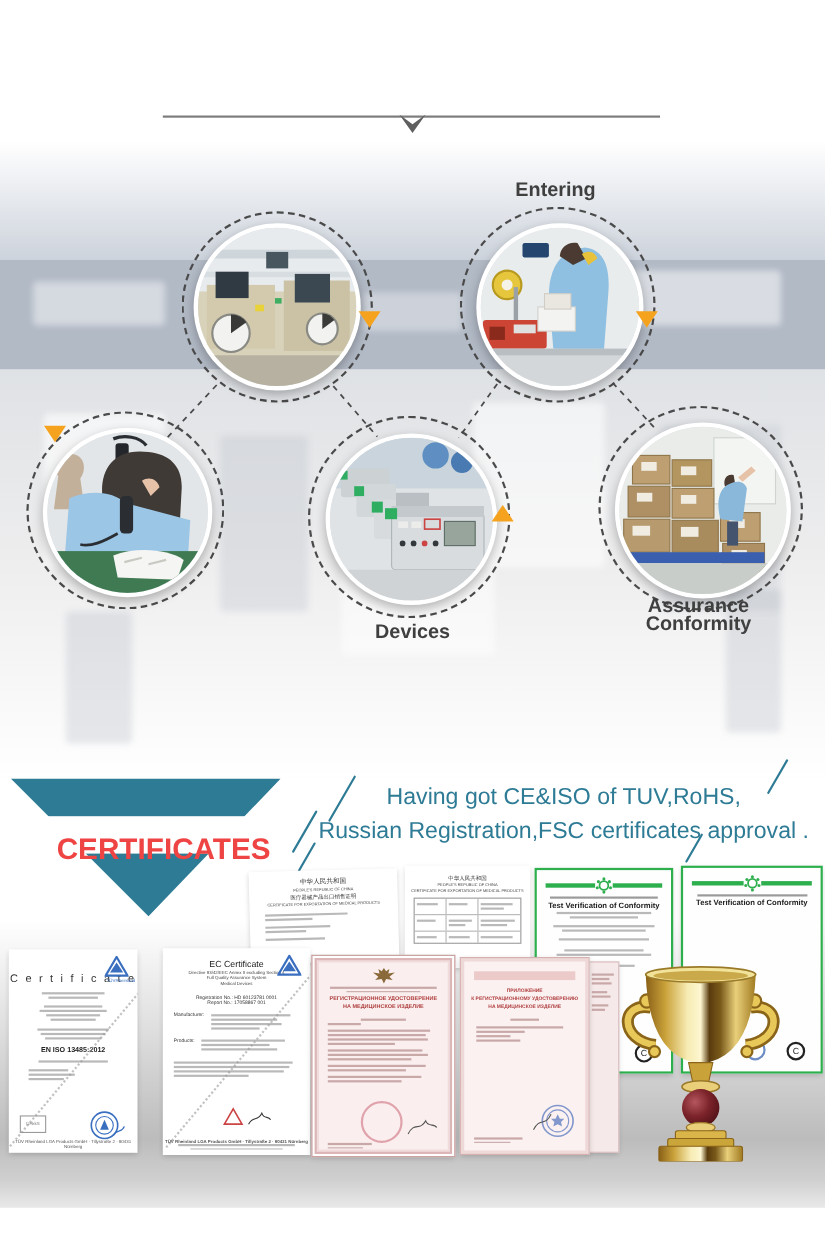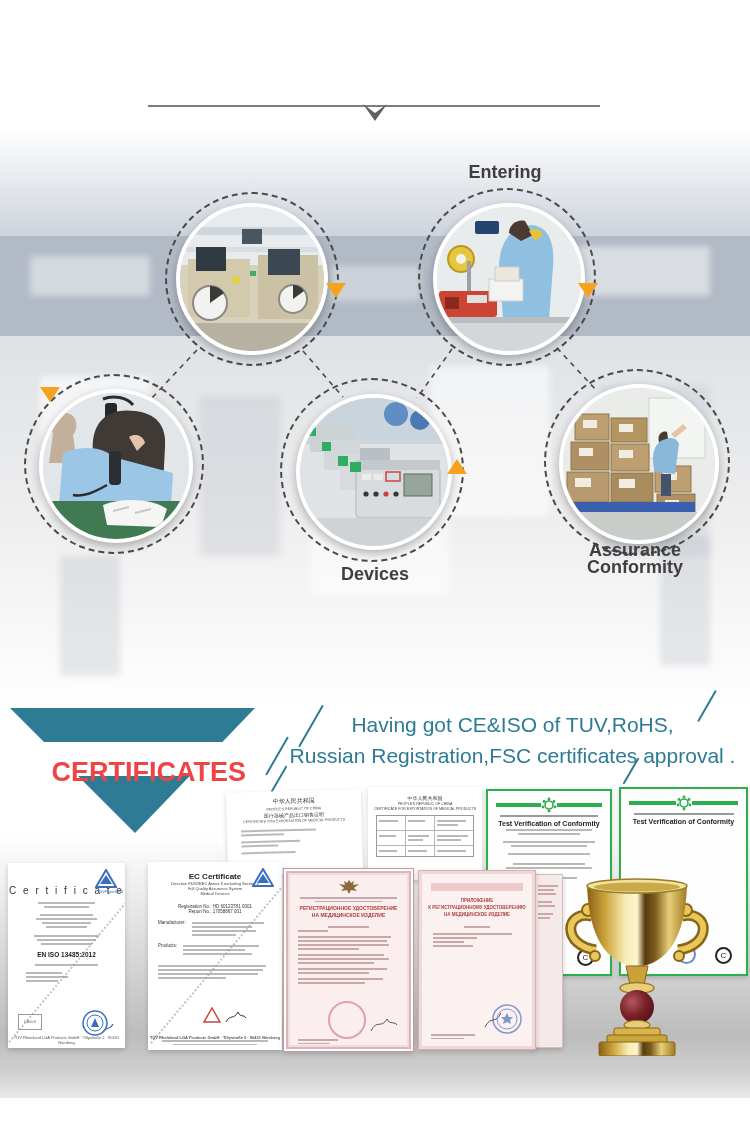--- a/index.html
+++ b/index.html
@@ -398,7 +398,7 @@
       <path d="M11,1 L21,18 L1,18 Z" fill="none" stroke="#3a6fc0" stroke-width="2"></path>
       <path d="M11,6 L17,15 L5,15 Z" fill="#3a6fc0"></path>
     </svg>
-    <div style="margin-top:10px;text-align:center;font-size:8px;font-weight:bold;color:#222;">EC Certificate</div>
+    <div style="margin-top:10px;text-align:center;font-size:8px;font-weight:normal;color:#222;">EC Certificate</div>
     <div style="text-align:center;font-size:4px;color:#444;">Directive 93/42/EEC Annex II excluding Section 4</div>
     <div style="text-align:center;font-size:4px;color:#444;">Full Quality Assurance System</div>
     <div style="text-align:center;font-size:4px;color:#444;">Medical Devices</div>

